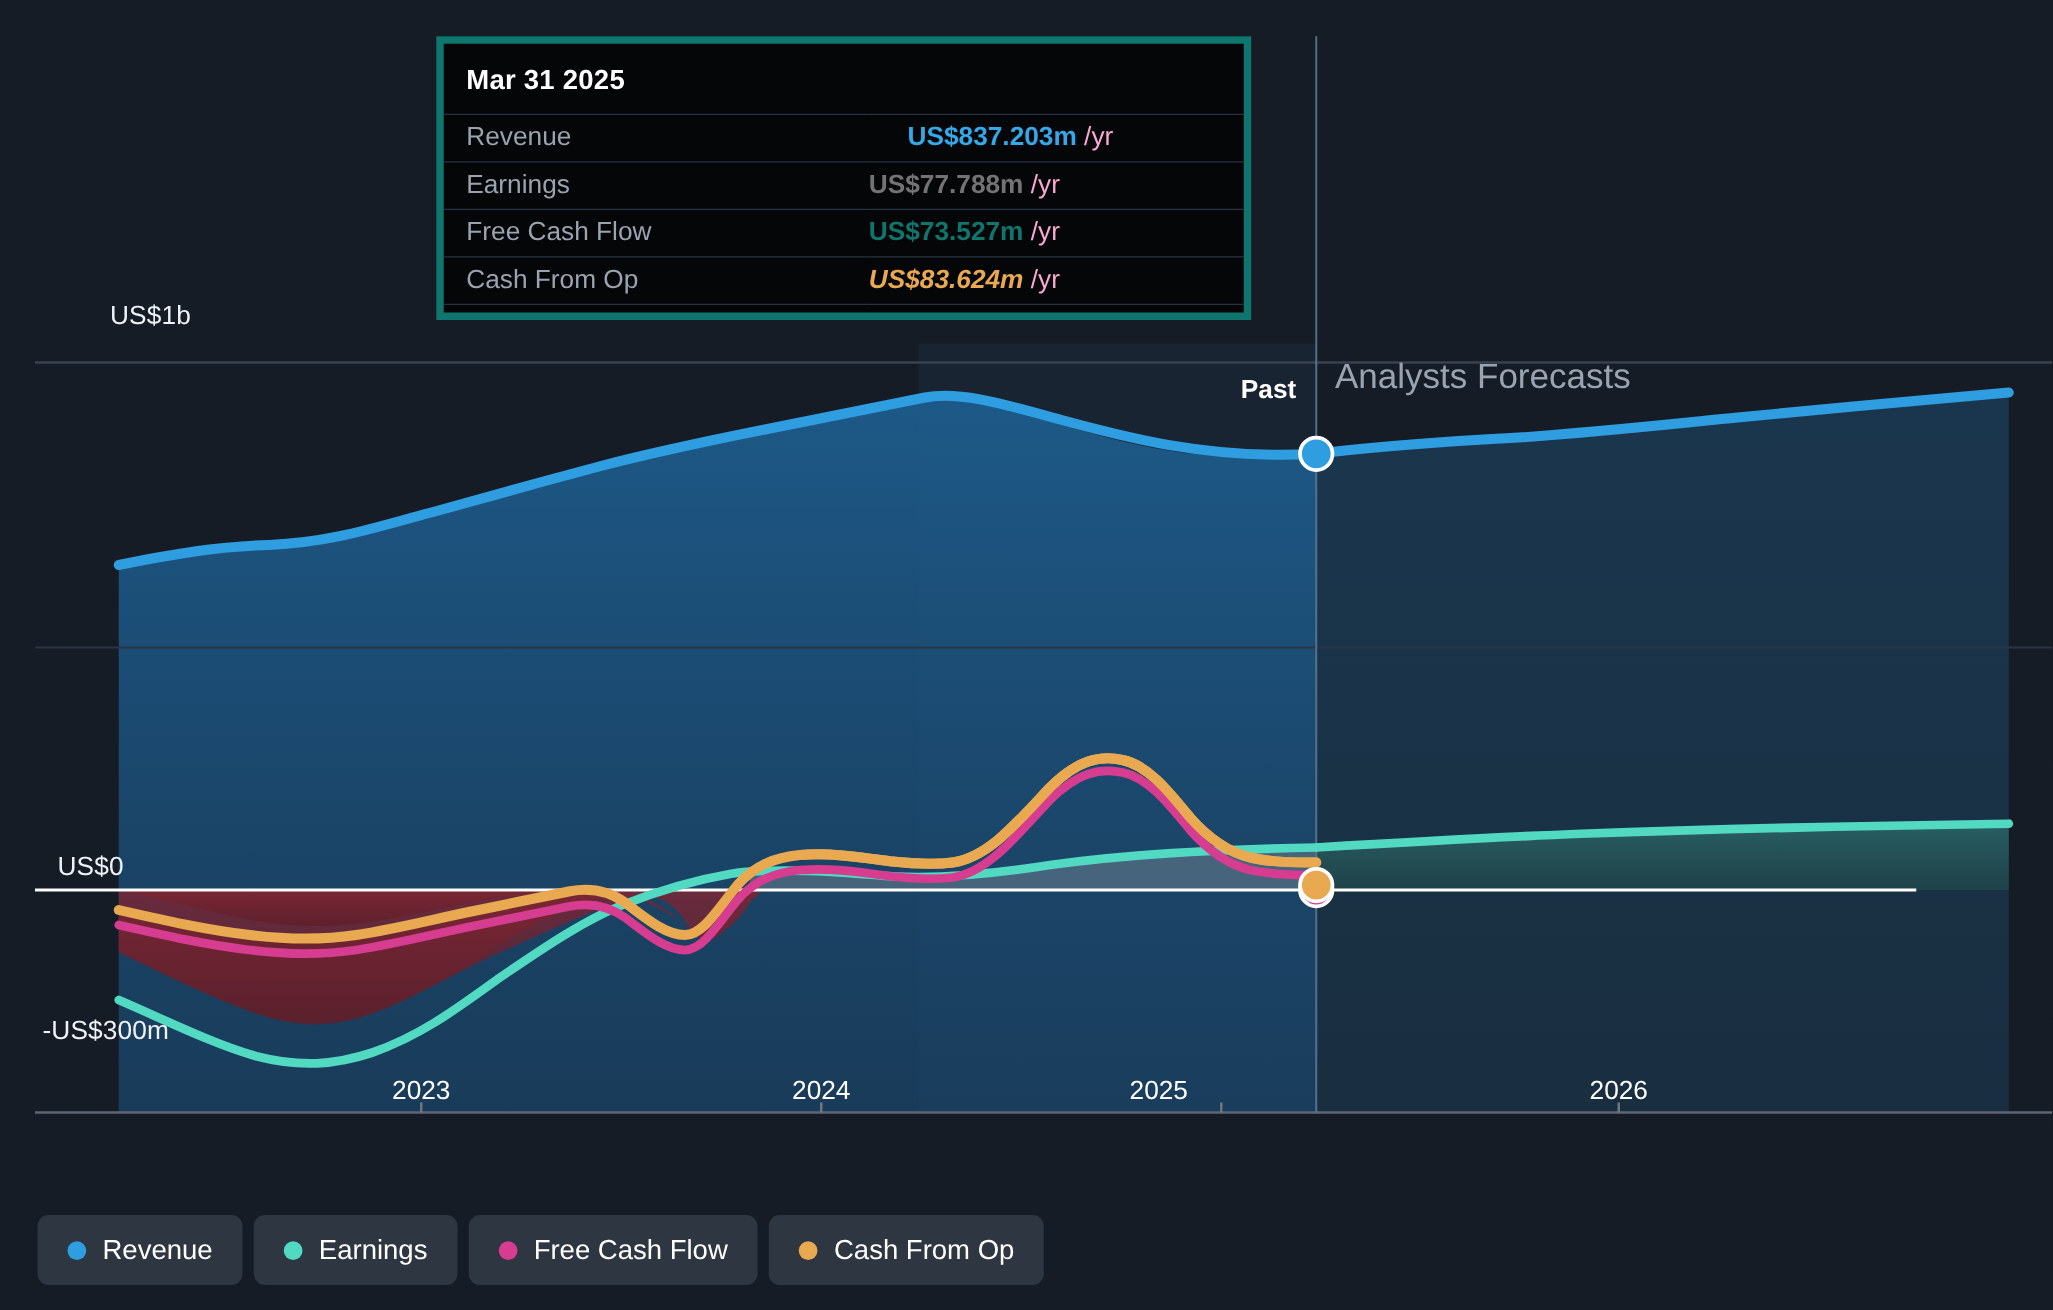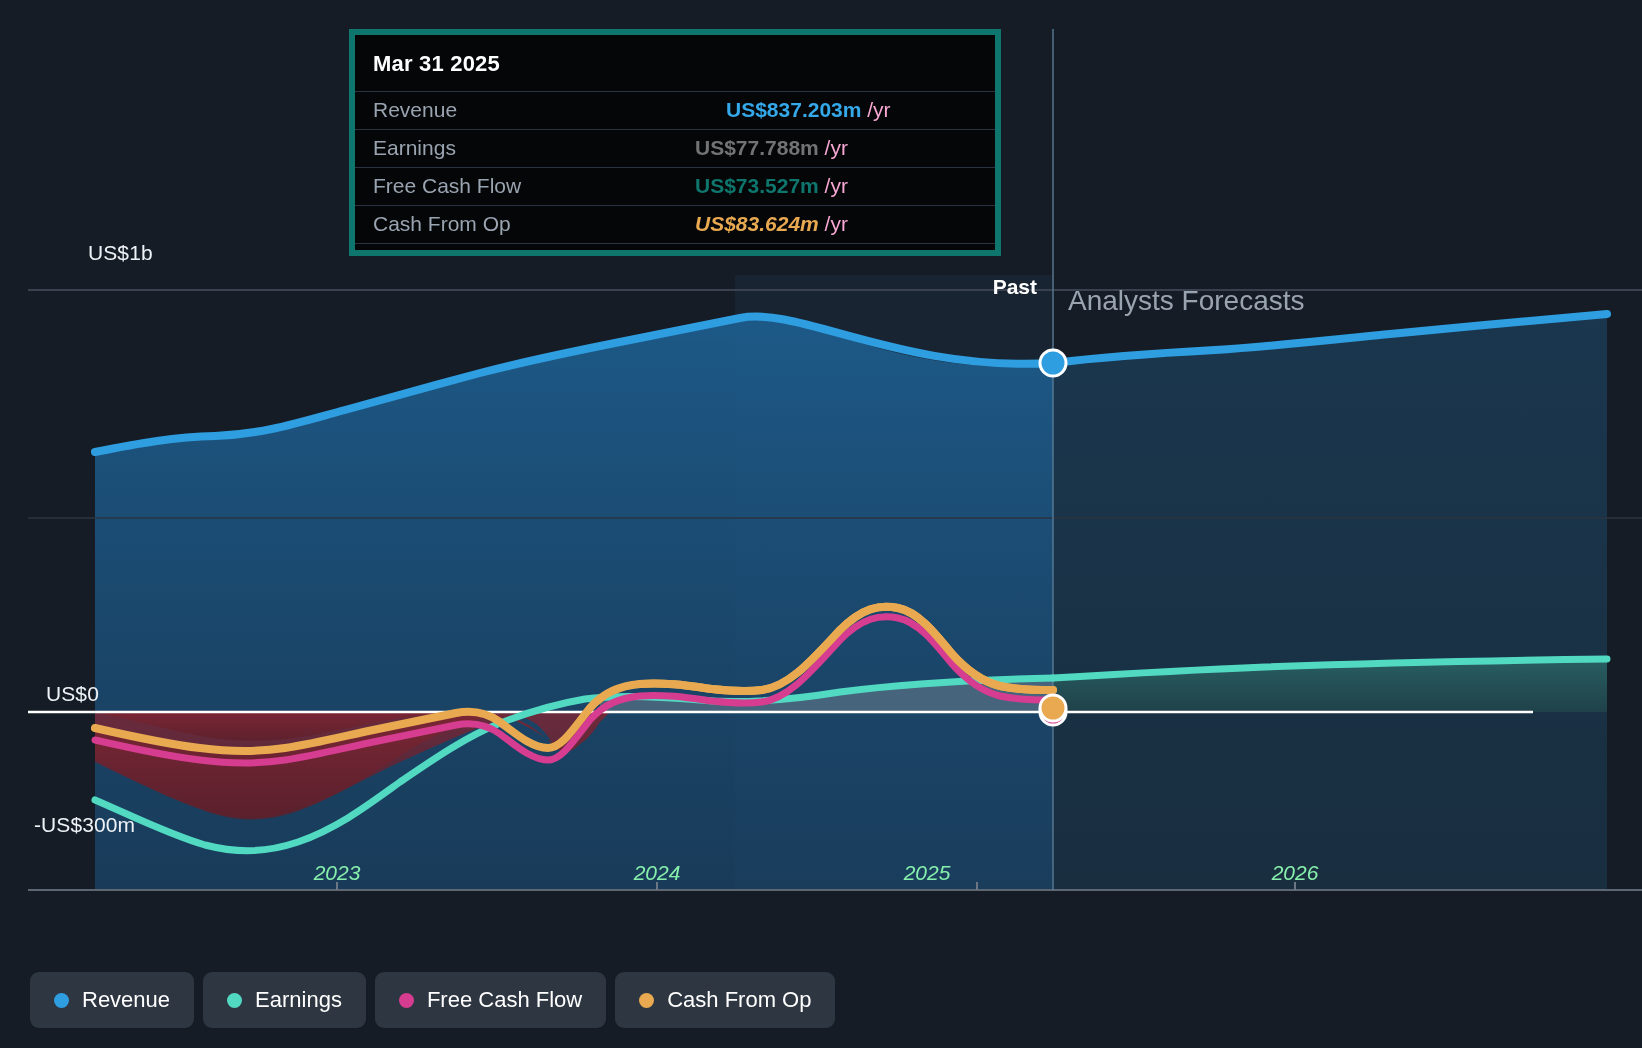--- a/index.html
+++ b/index.html
@@ -52,7 +52,7 @@
   }
   #past-wrap {
     position: absolute;
-    top: 275px;
+    top: 300px;
     left: 0;
     width: 1037px;
     text-align: right;

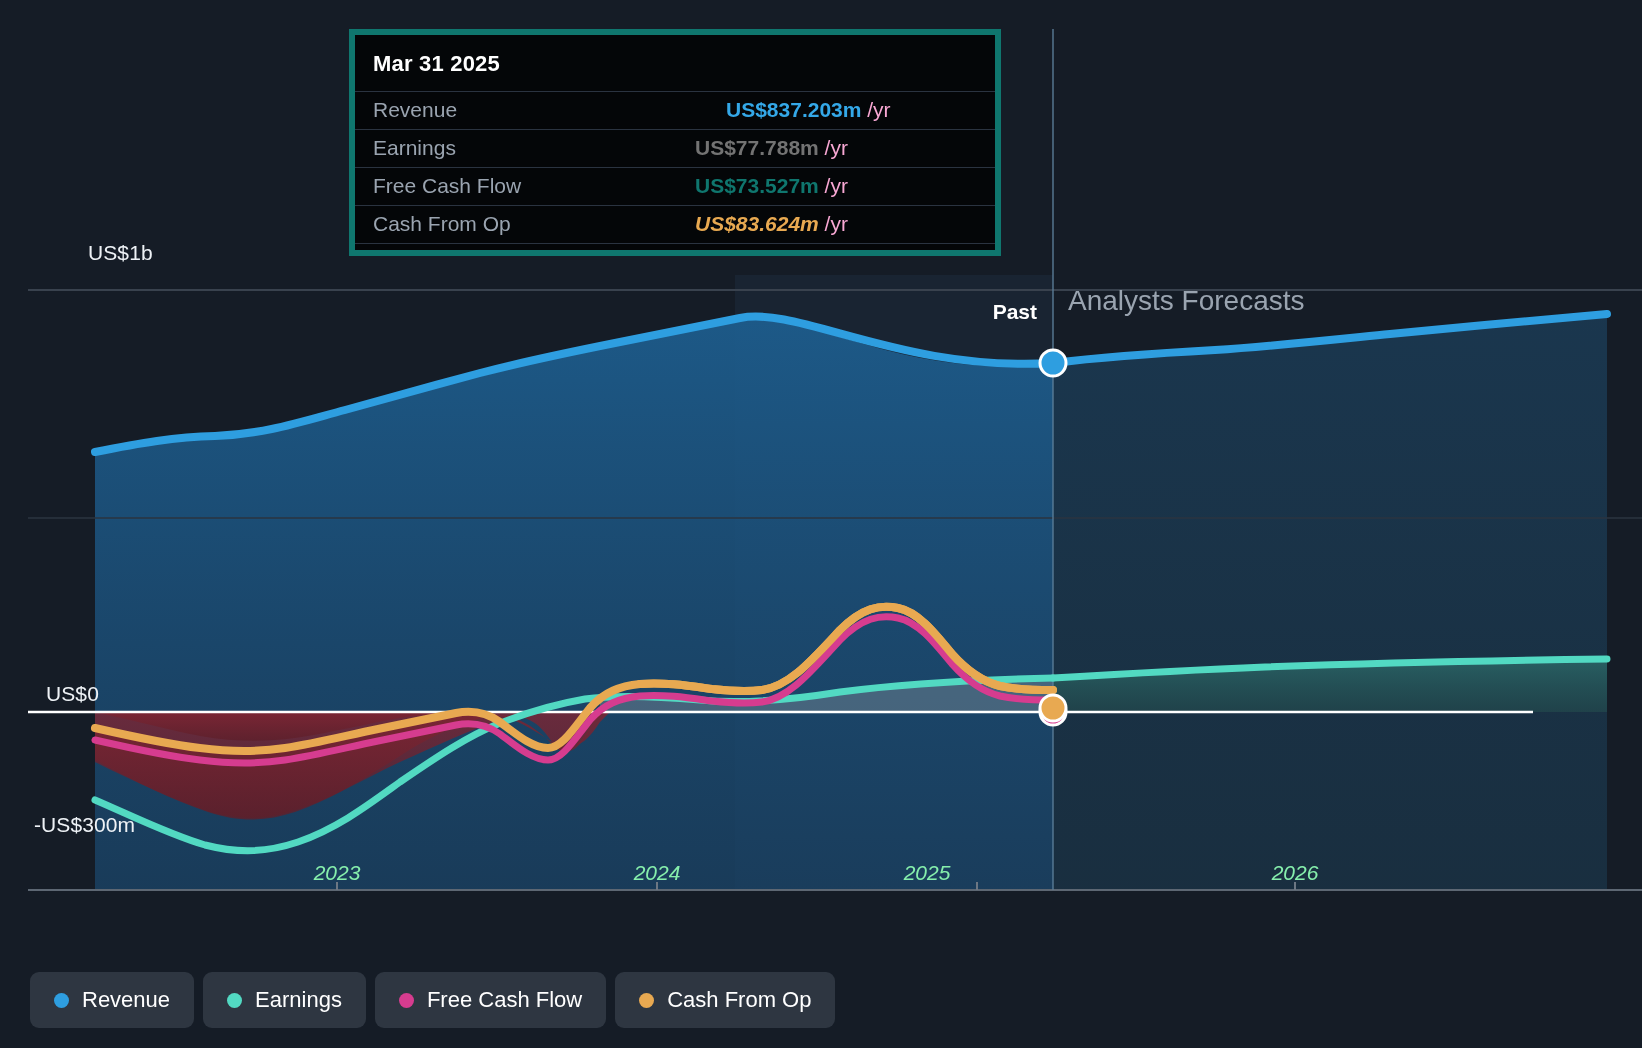--- a/index.html
+++ b/index.html
@@ -43,12 +43,11 @@
   .xlabel {
     position: absolute;
     top: 861px;
-    color: #86efac;
+    color: #ffffff;
     font-size: 21px;
     transform: translateX(-50%);
     white-space: nowrap;
     z-index: 6;
-    font-style: italic;
   }
   #past-wrap {
     position: absolute;

